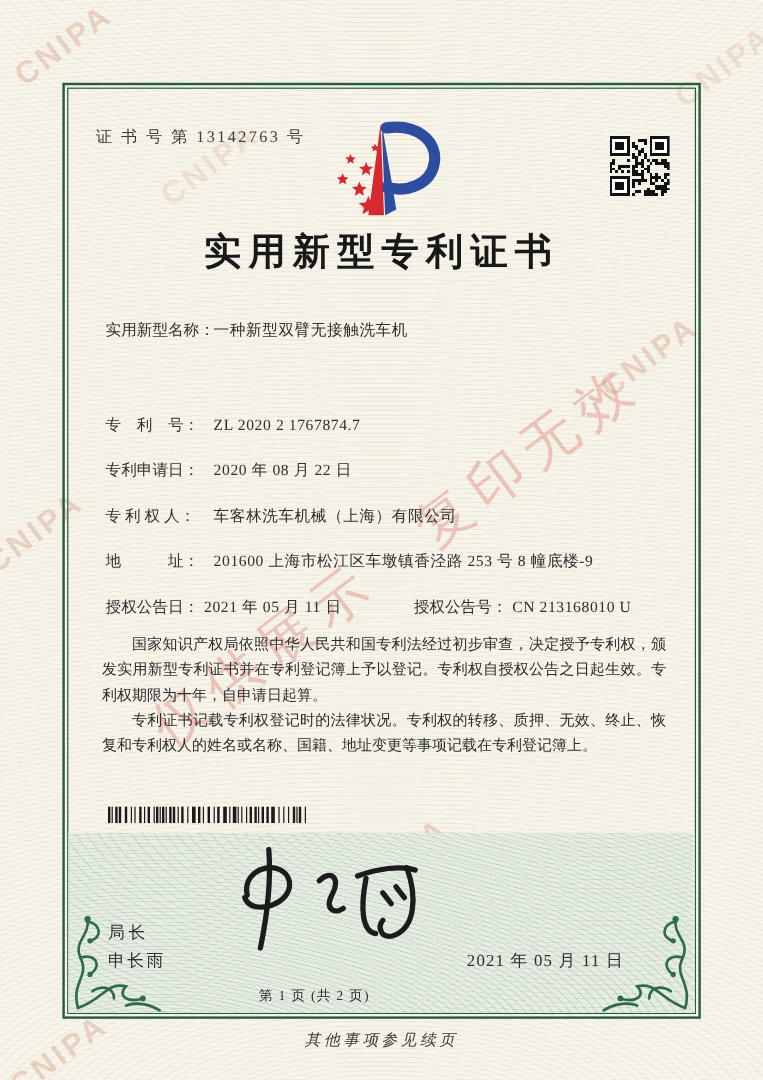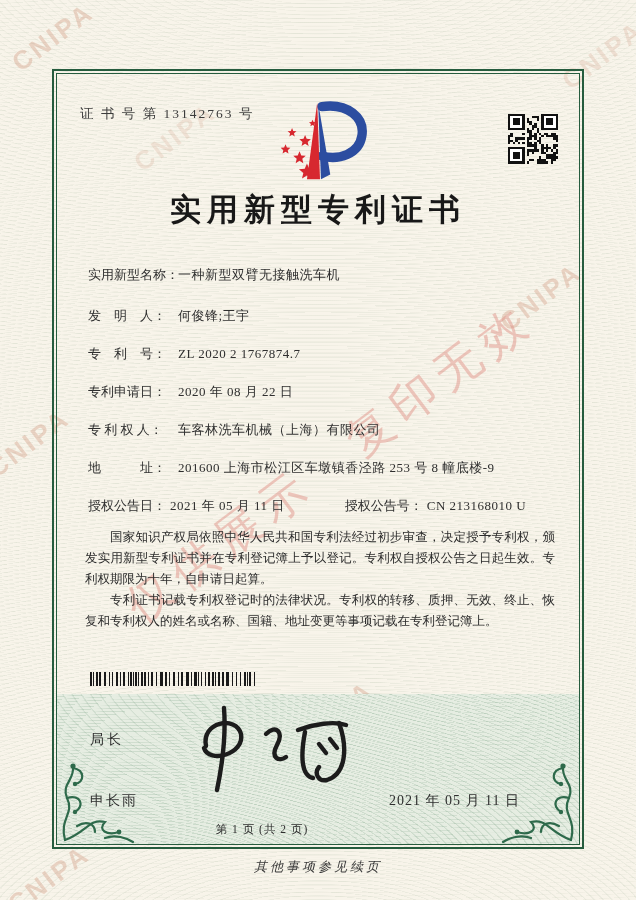--- a/index.html
+++ b/index.html
@@ -286,10 +286,6 @@
   </div>
 
   <div class="abs title">实用新型专利证书</div>
-  <div class="abs row" style="top:307px">
-    <span class="lbl">发　明　人：</span>
-    <span class="val">何俊锋;王宇</span>
-  </div>
   <div class="abs row" style="top:345px">
     <span class="lbl">专　利　号：</span>
     <span class="val">ZL 2020 2 1767874.7</span>

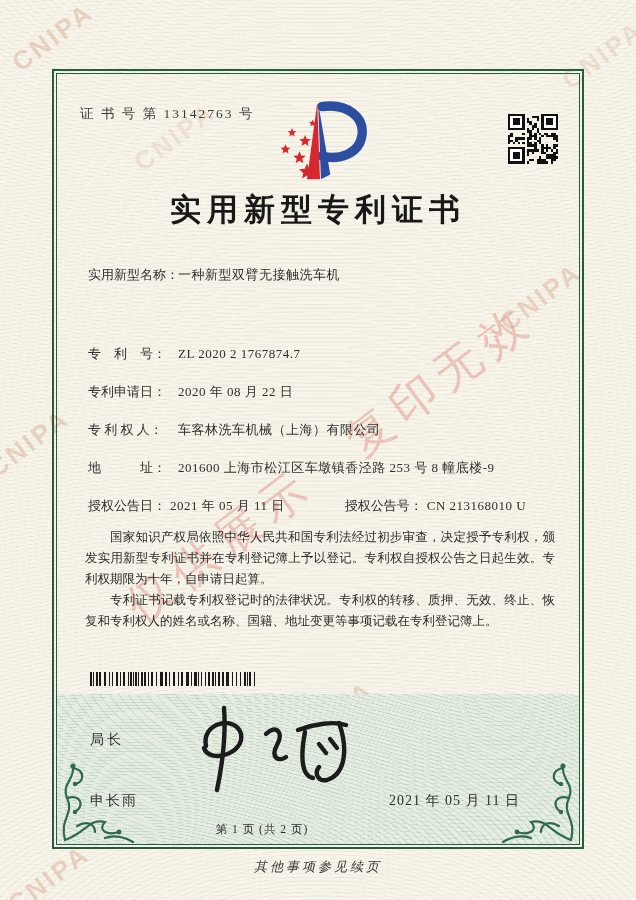--- a/index.html
+++ b/index.html
@@ -69,7 +69,7 @@
   
   .barcode{left:90px; top:672px; width:165px; height:14px;}
   
-  .sig-title{left:90px; top:731px; font-size:14px; letter-spacing:3px;
+  .sig-title{left:90px; top:769px; font-size:14px; letter-spacing:3px;
     font-family:Liberation Mono, monospace; color:#303030;}
   .sig-name{left:90px; top:757px; font-size:14px; letter-spacing:2px;
     font-family:"Liberation Sans",sans-serif; color:#303030;margin-top:35px;}

